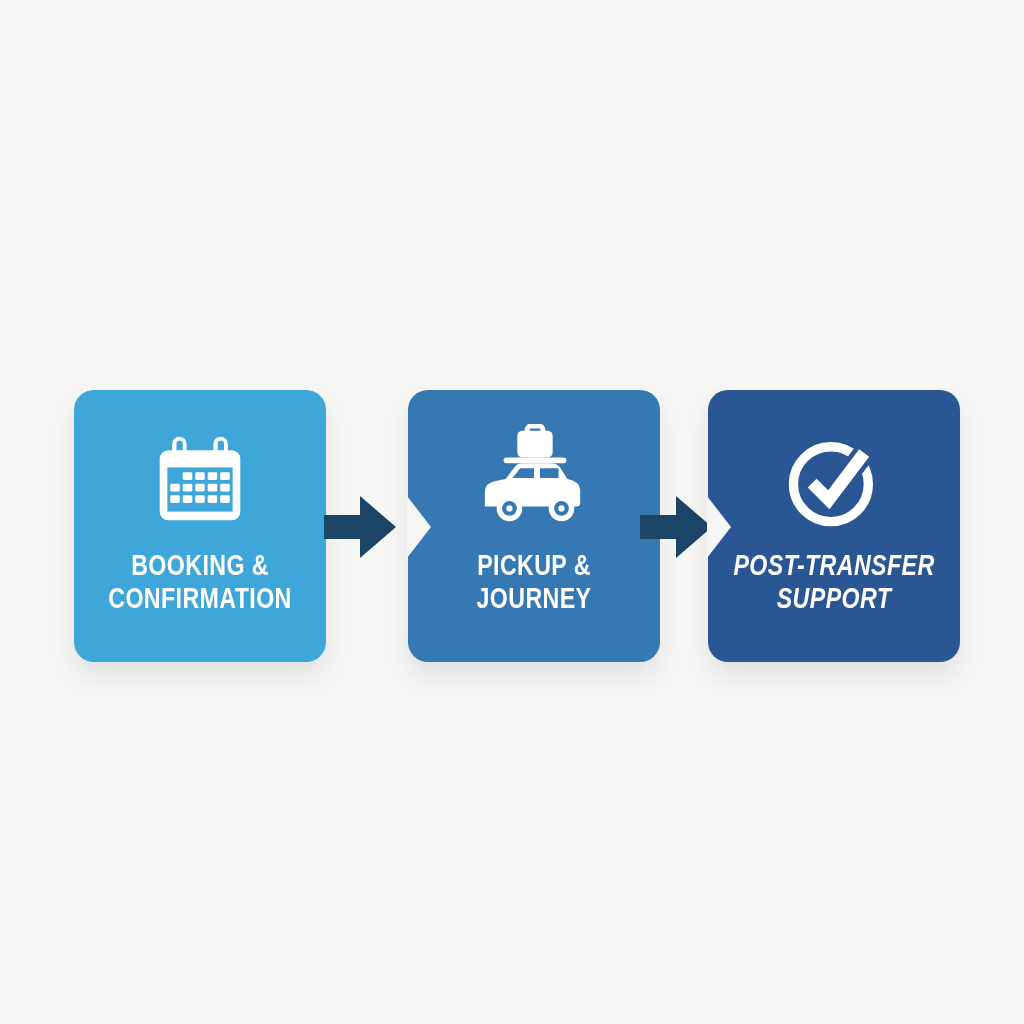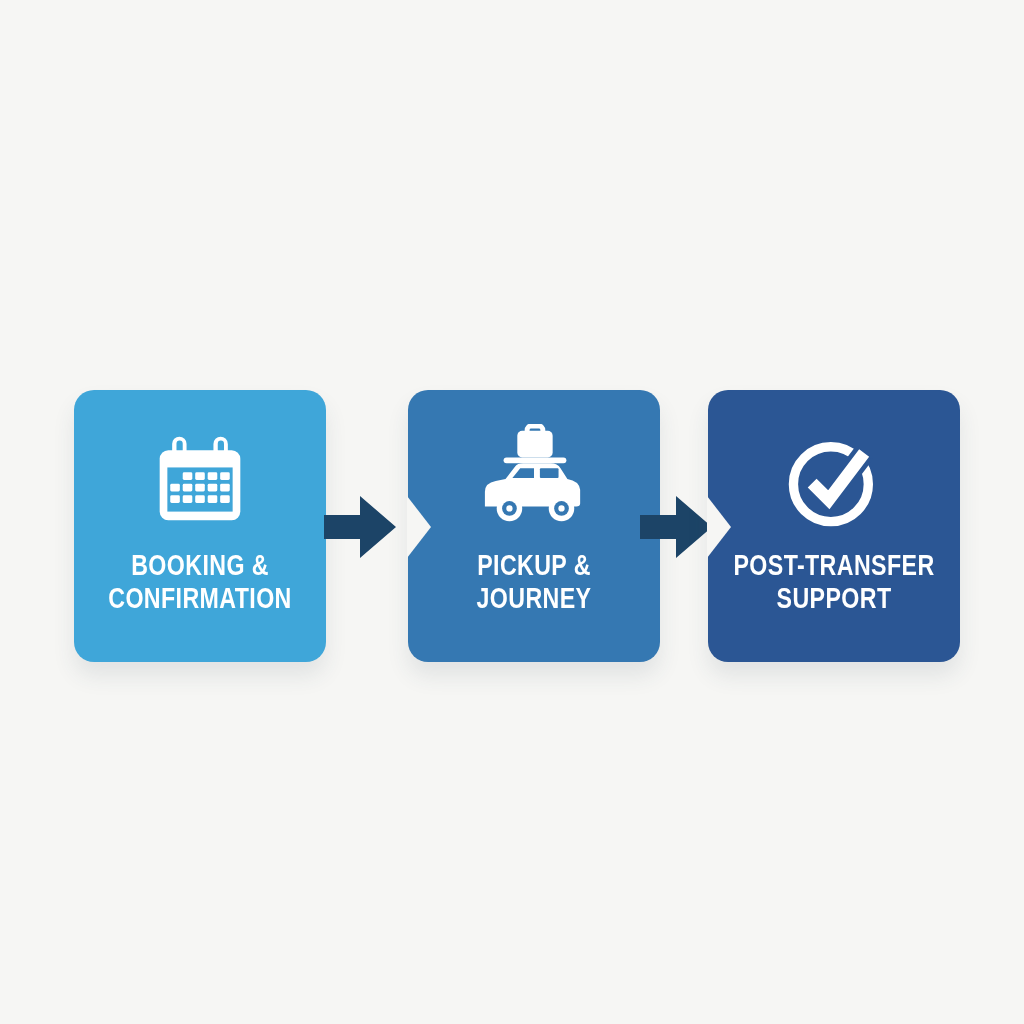--- a/index.html
+++ b/index.html
@@ -151,7 +151,7 @@
     <polygon points="0,19 36,19 36,0 72,31 36,62 36,43 0,43" fill="var(--arrow)"></polygon>
   </svg>
 
-  <div class="card notched" style="left: 708px; background: rgb(43, 86, 148);">
+  <div class="card notched" style="left: 708px; background: rgb(43, 86, 148); font-style: italic;">
     <div class="icon-wrap" style="top:38px">
       <svg width="104" height="104" viewBox="0 0 100 100" aria-hidden="true">
         <circle cx="47" cy="54" r="36" fill="none" stroke="#fff" stroke-width="9"></circle>

